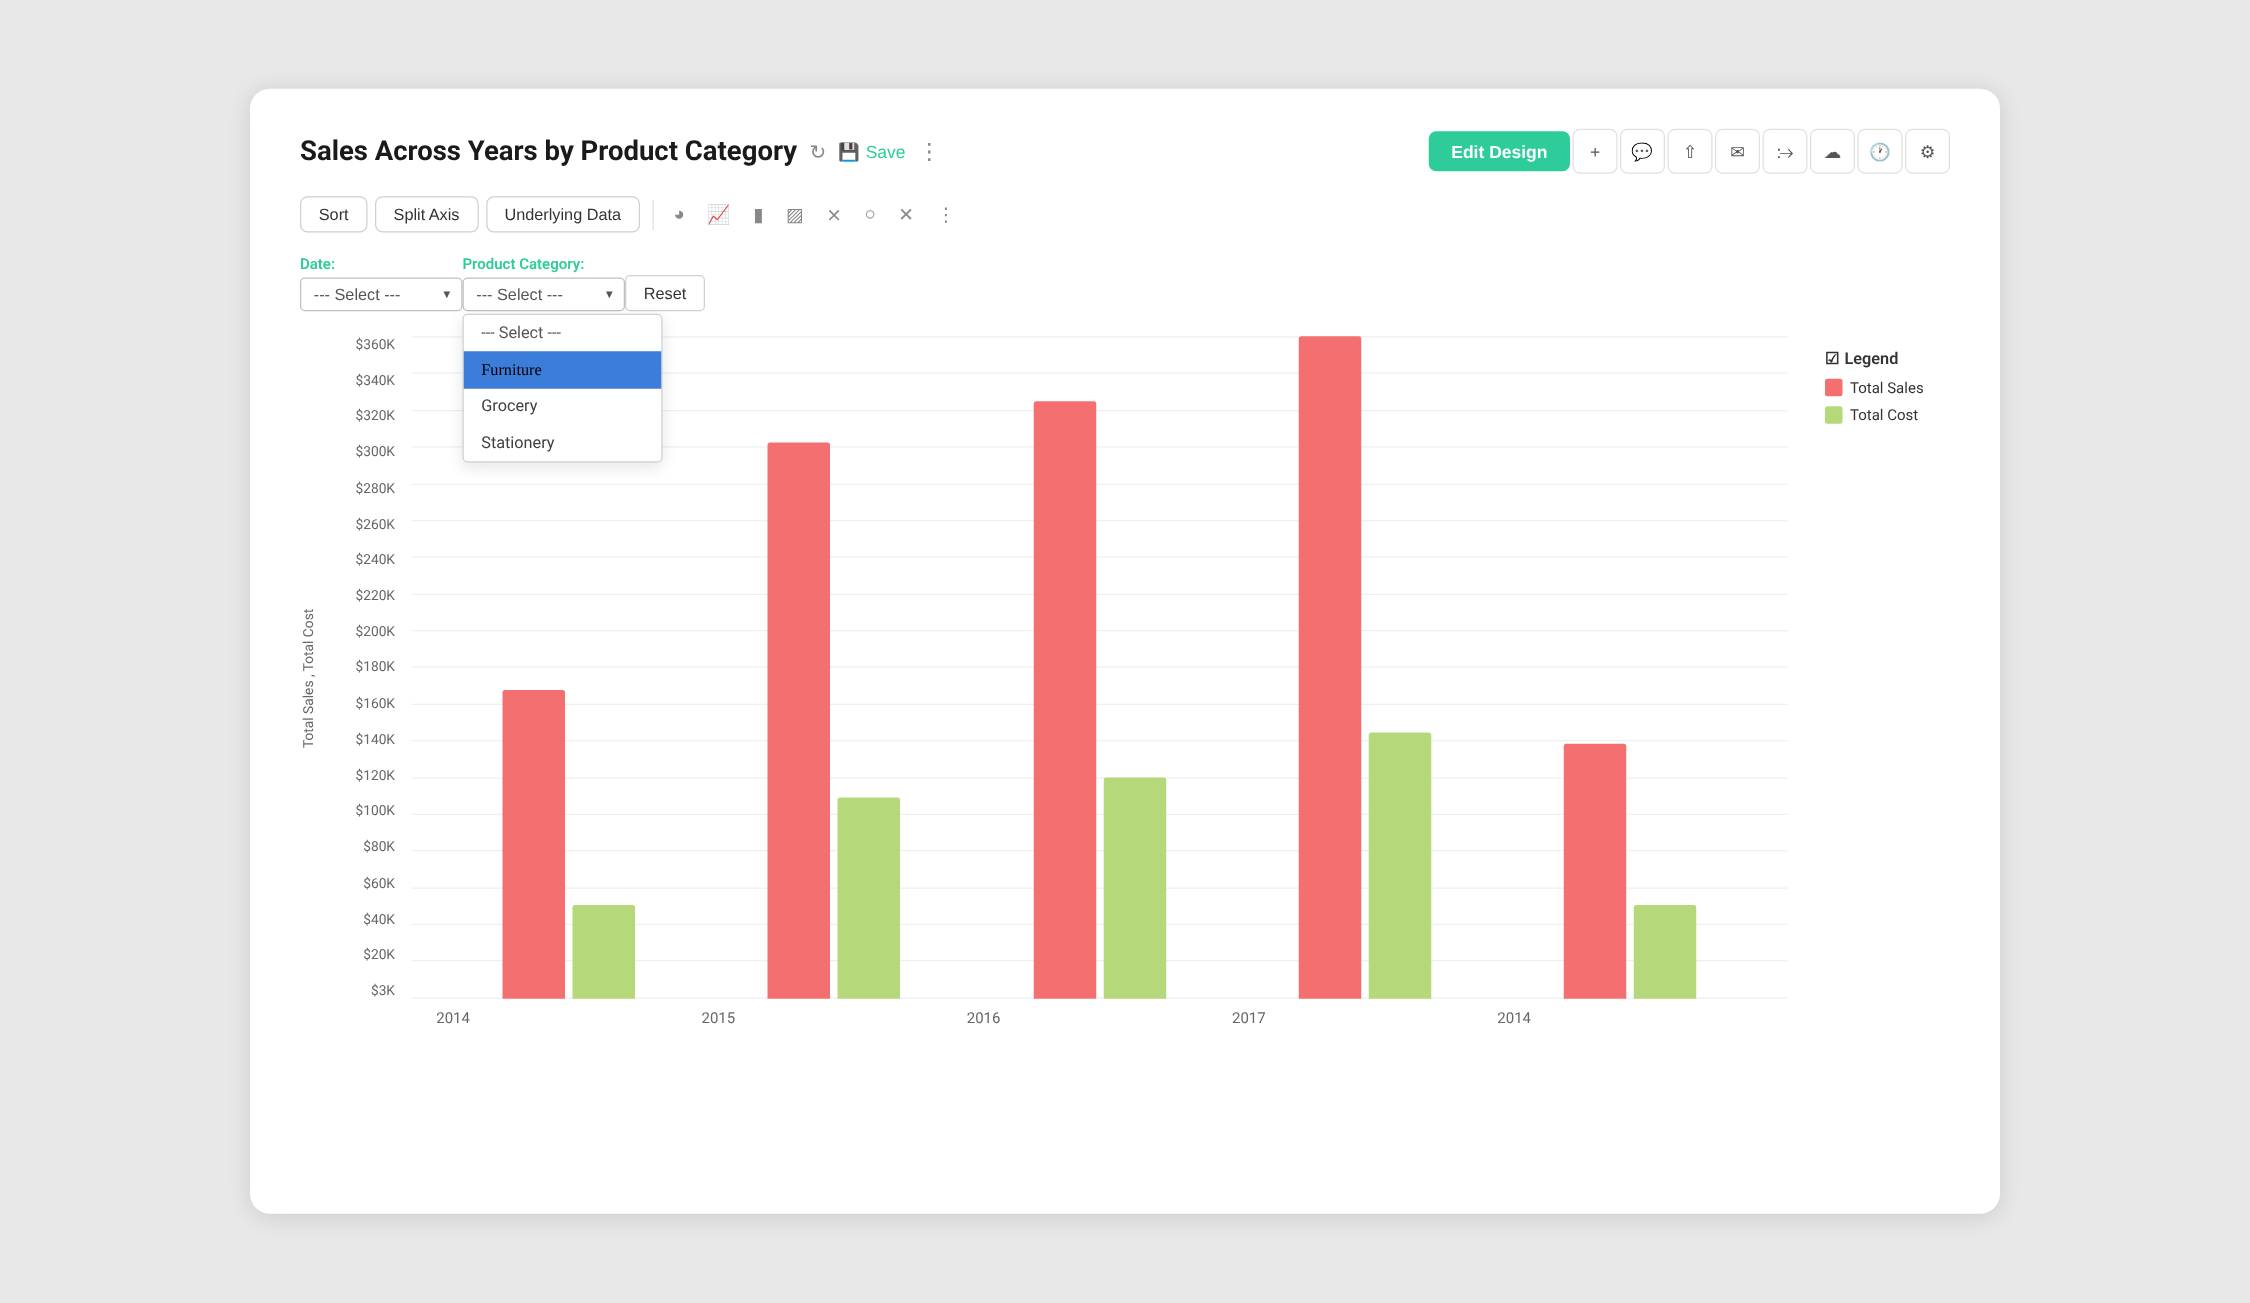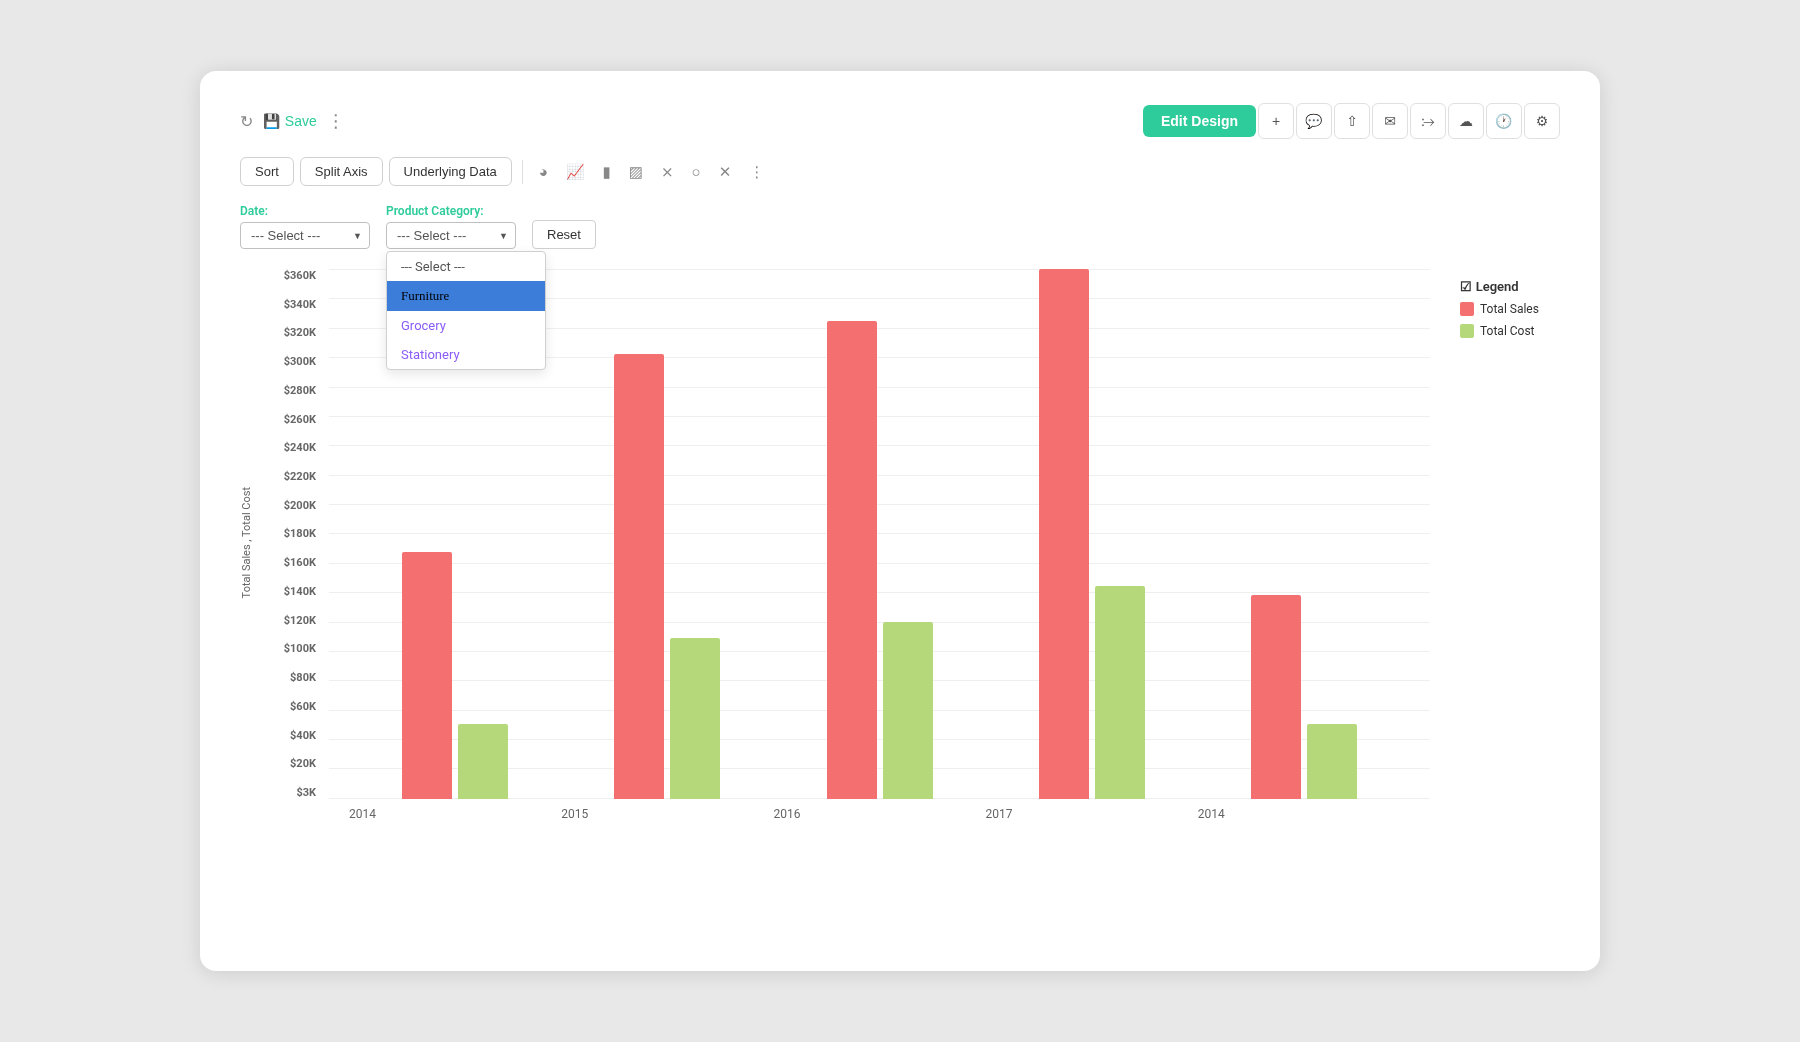--- a/index.html
+++ b/index.html
@@ -323,6 +323,7 @@
 
   <div class="header">
     <div class="header-left">
+      <span class="title">Sales Across Years by Product Category</span>
       <span class="header-icon">↻</span>
       <button class="save-btn">
         <span>💾</span>

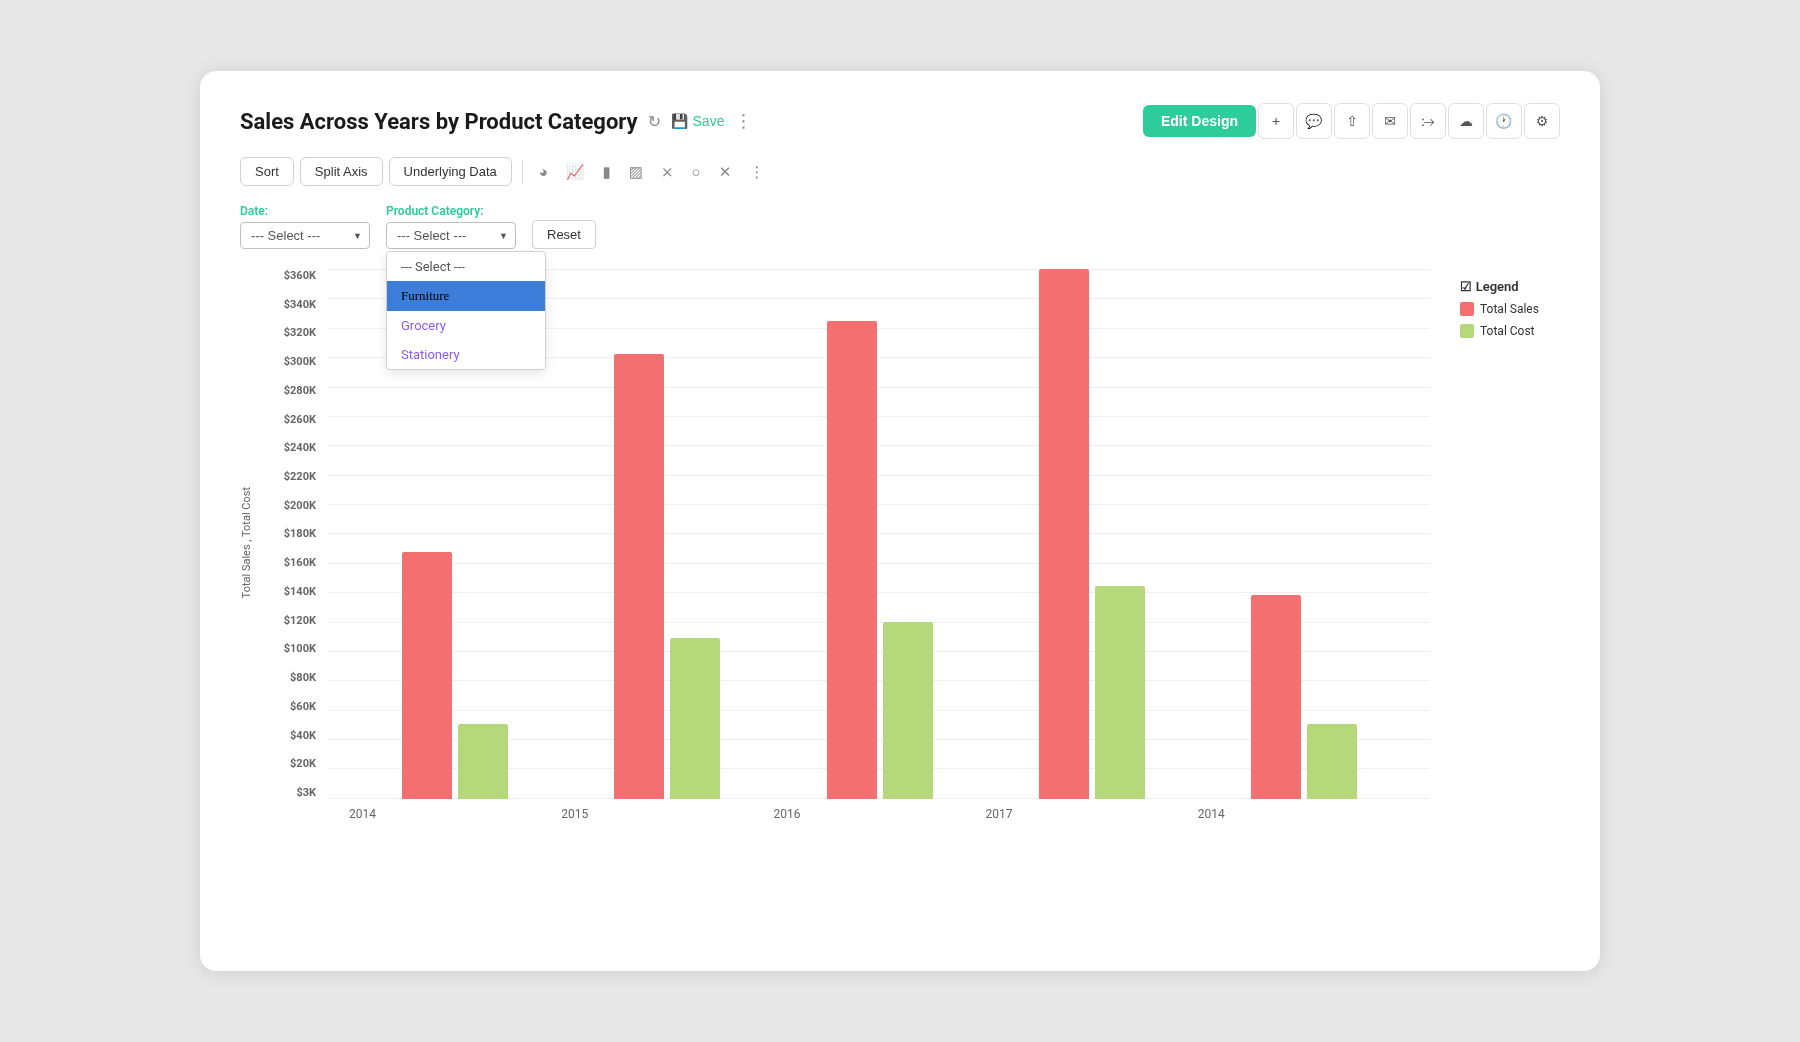--- a/index.html
+++ b/index.html
@@ -122,7 +122,6 @@
     .filters-row {
       display: flex;
       align-items: flex-end;
-      gap: 16px;
       margin-bottom: 8px;
       position: relative;
     }

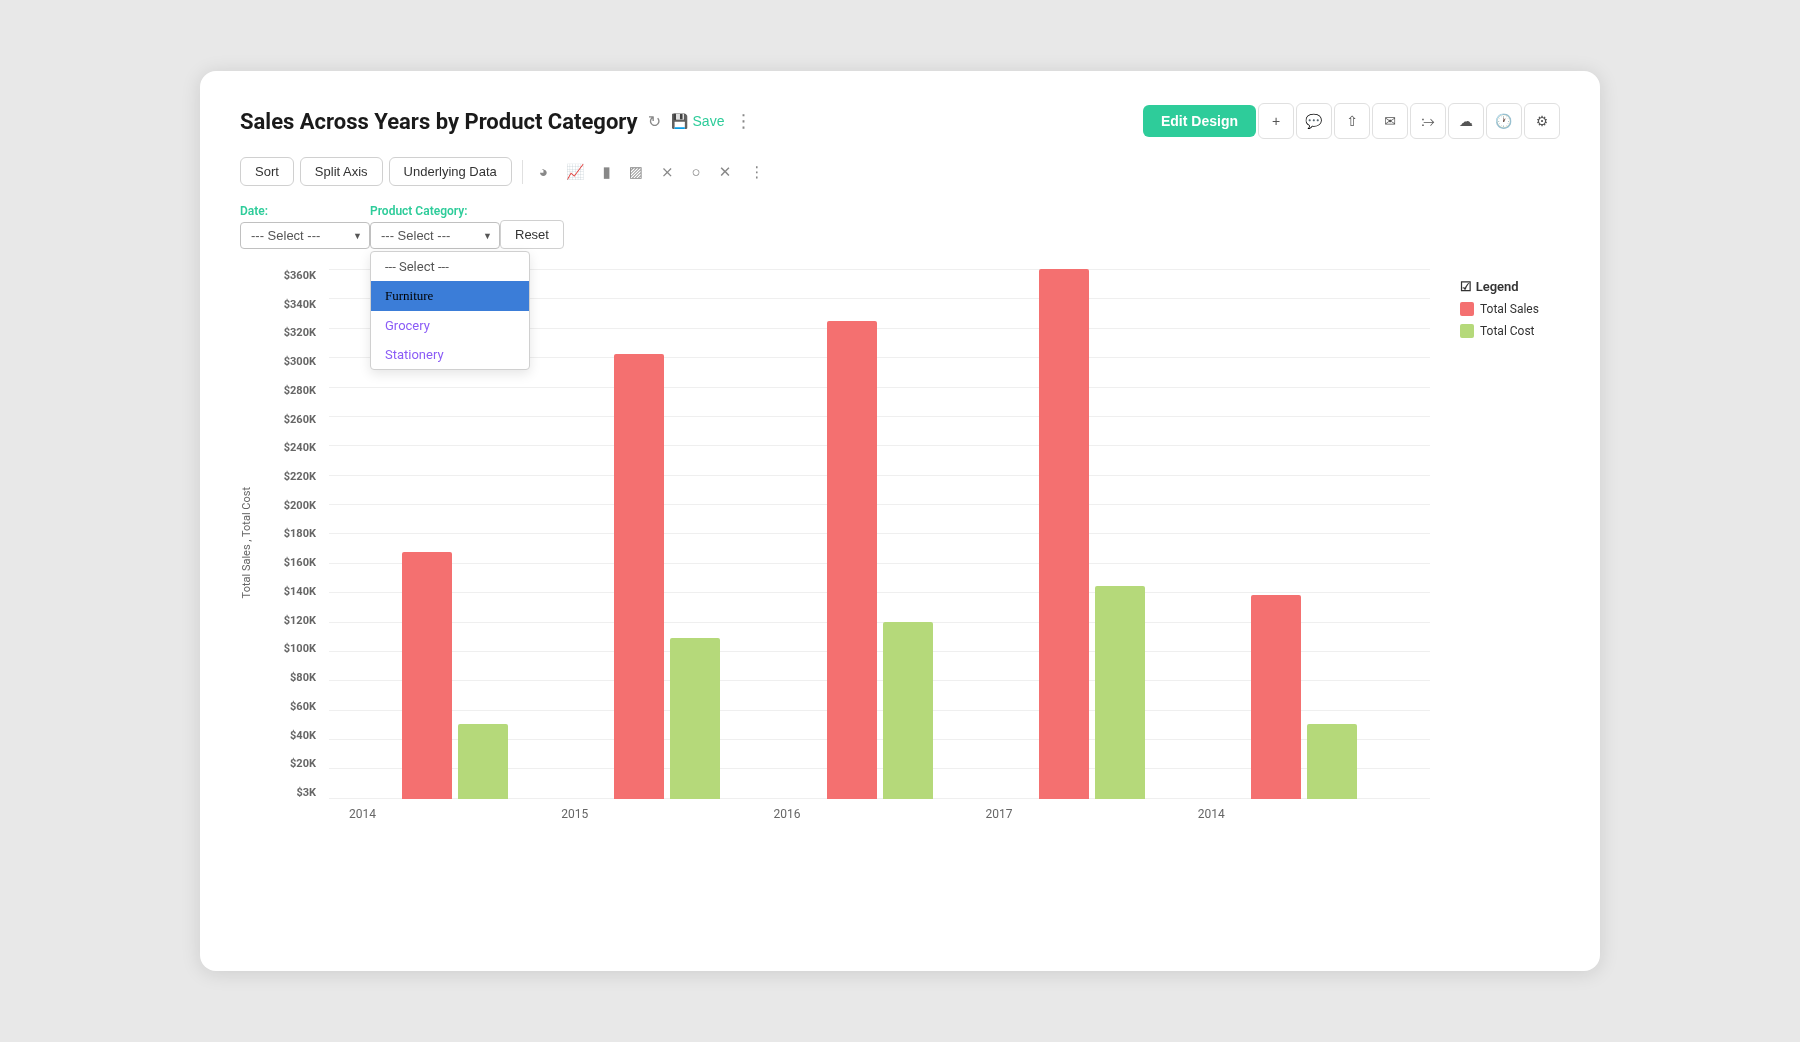--- a/index.html
+++ b/index.html
@@ -391,7 +391,7 @@
       <div class="chart-container">
         <div class="plot-area" style="flex:1; position:relative; height:560px; margin-left:60px; margin-right:130px;">
 
-          <div class="y-axis" style="position:absolute;left:-60px;top:0;bottom:30px;width:55px;display:flex;flex-direction:column;justify-content:space-between;align-items:flex-end;padding-right:8px;font-weight:bold;">
+          <div class="y-axis" style="position:absolute;left:-60px;top:0;bottom:30px;width:55px;display:flex;flex-direction:column;justify-content:space-between;align-items:flex-end;padding-right:8px;">
             <span class="y-tick">$360K</span>
             <span class="y-tick">$340K</span>
             <span class="y-tick">$320K</span>

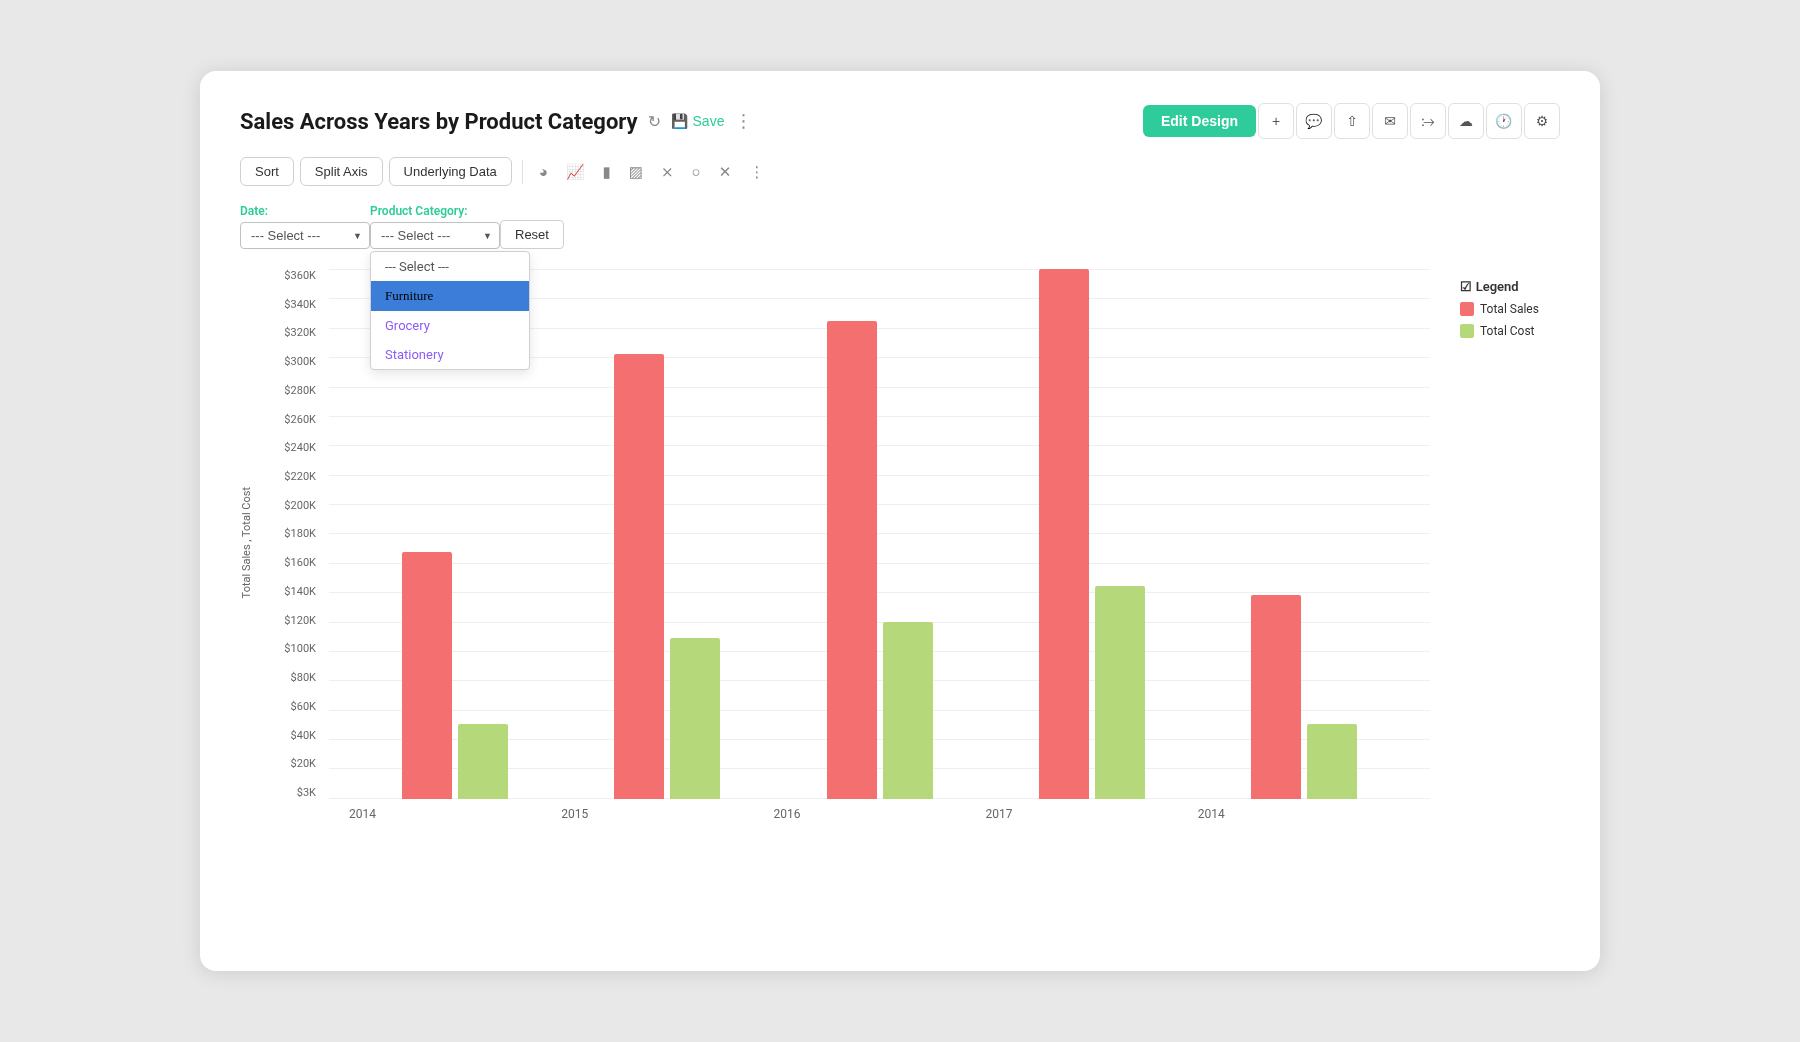--- a/index.html
+++ b/index.html
@@ -186,7 +186,7 @@
       padding: 7px 14px;
       font-size: 13px;
       cursor: pointer;
-      color: #8b5cf6;
+      color: #404040;
     }
     .dropdown-item.selected {
       background: #3b7dd8;

